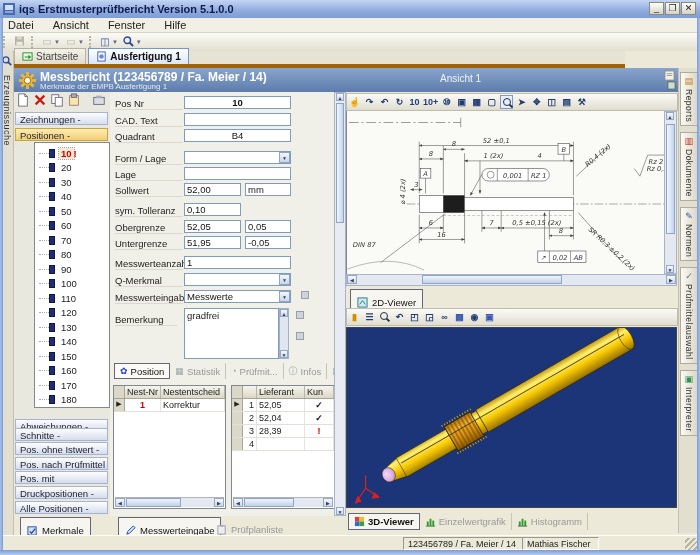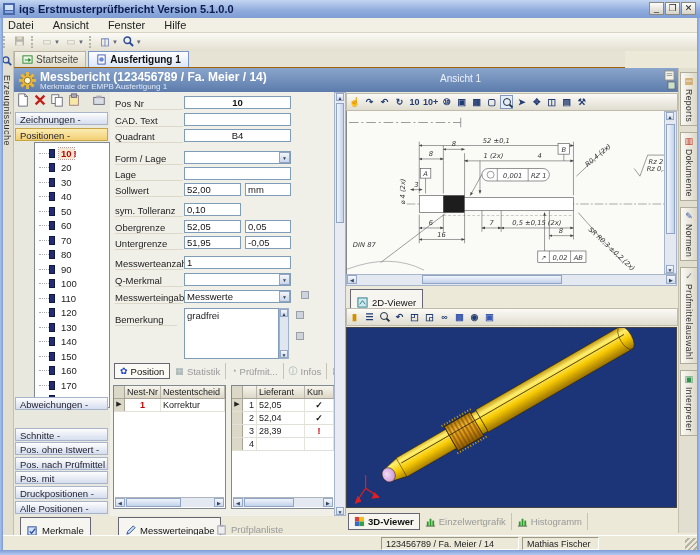--- a/index.html
+++ b/index.html
@@ -24,7 +24,7 @@
   .tbtn { width:18px; height:15px; text-align:center; line-height:14px; font-size:10px; color:#556; }
   .tbtn.dis { color:#b8b4a8; }
   .dd { font-size:6px; color:#667; margin:0 2px 0 -2px; }
-  #tabrow { left:14px; top:51px; width:611px; height:17px; background:#e6e3d4; border-bottom:1px solid #a16207; display:flex; align-items:flex-end; }
+  #tabrow { left:14px; top:51px; width:611px; height:17px; background:#e6e3d4; border-bottom:4px solid #a16207; display:flex; align-items:flex-end; }
   .doctab { height:16px; display:flex; align-items:center; padding:0 7px; font-size:10px; color:#444;
     border:1px solid #b8b4a4; border-bottom:none; background:linear-gradient(#f4f2e8,#e0ddcc); margin-right:2px; }
   .doctab.active { background:linear-gradient(#ffffff,#dbe6f8); border-color:#7a96c8; font-weight:bold; color:#111; }

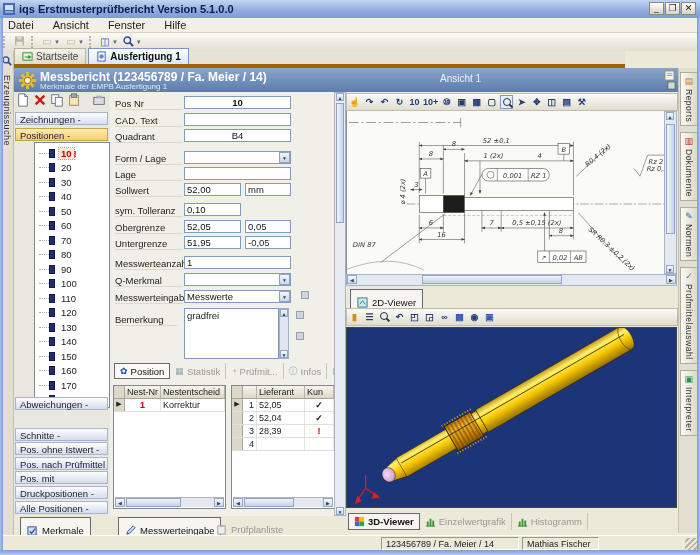--- a/index.html
+++ b/index.html
@@ -438,7 +438,7 @@
     </div>
     <div>
 
-        <div class="sbar grp" style="top: 305px;">Abweichungen -</div>
+        <div class="sbar grp" style="top: 327px;">Abweichungen -</div>
 
         <div class="sbar grp" style="top: 335.6px;">Schnitte -</div>
 

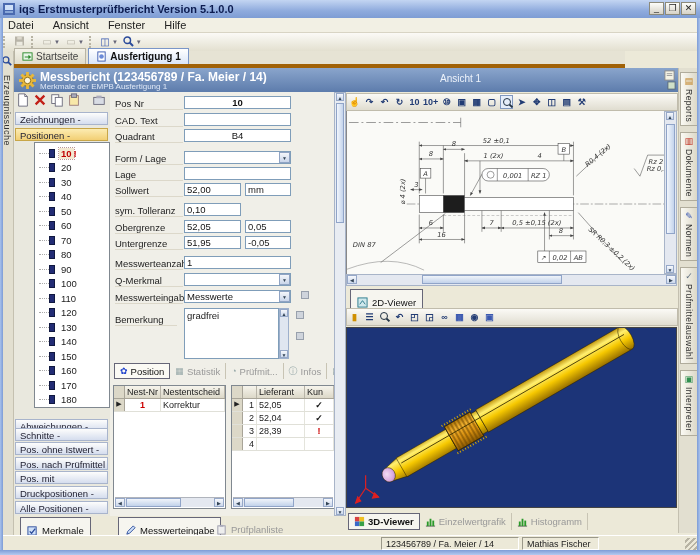--- a/index.html
+++ b/index.html
@@ -895,7 +895,7 @@
   </div>
 
   <div class="abs" id="statusbar">
-    <span class="scell" style="right:178px;width:138px">123456789 / Fa. Meier / 14</span>
+    <span class="scell" style="right:170px;width:124px">123456789 / Fa. Meier / 14</span>
     <span class="scell" style="right:98px;width:77px">Mathias Fischer</span>
     <span id="grip"></span>
   </div>

